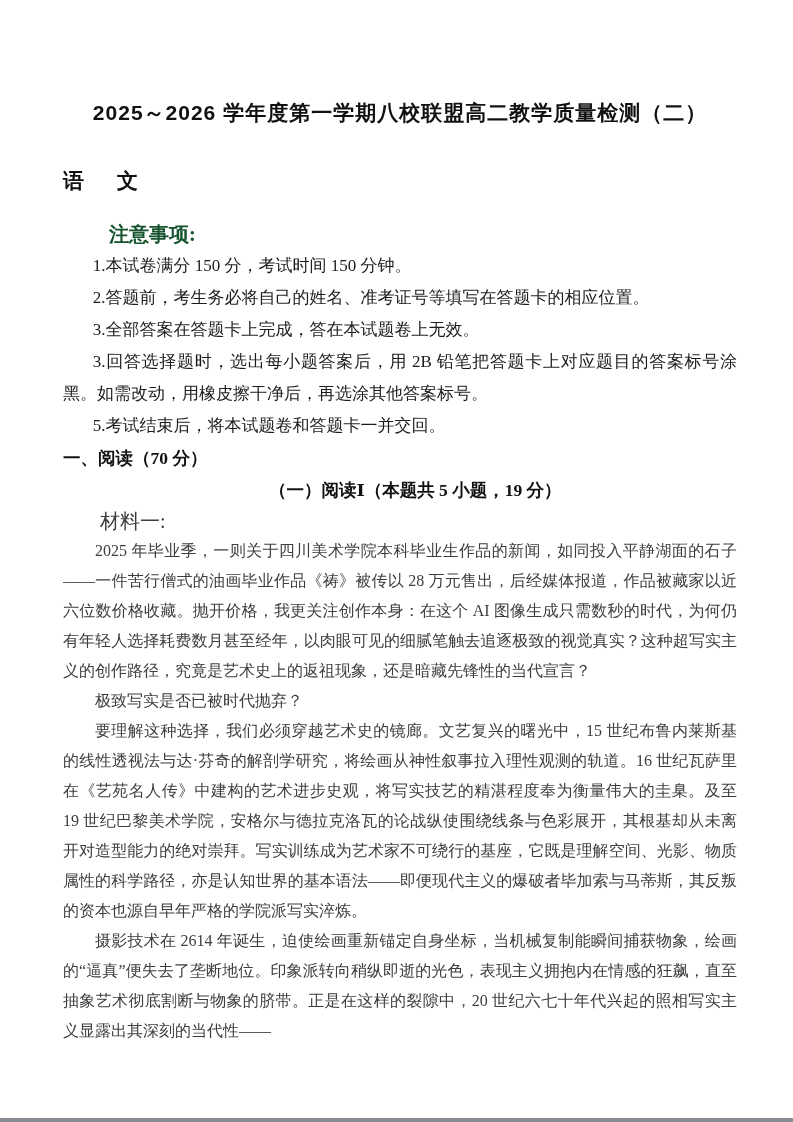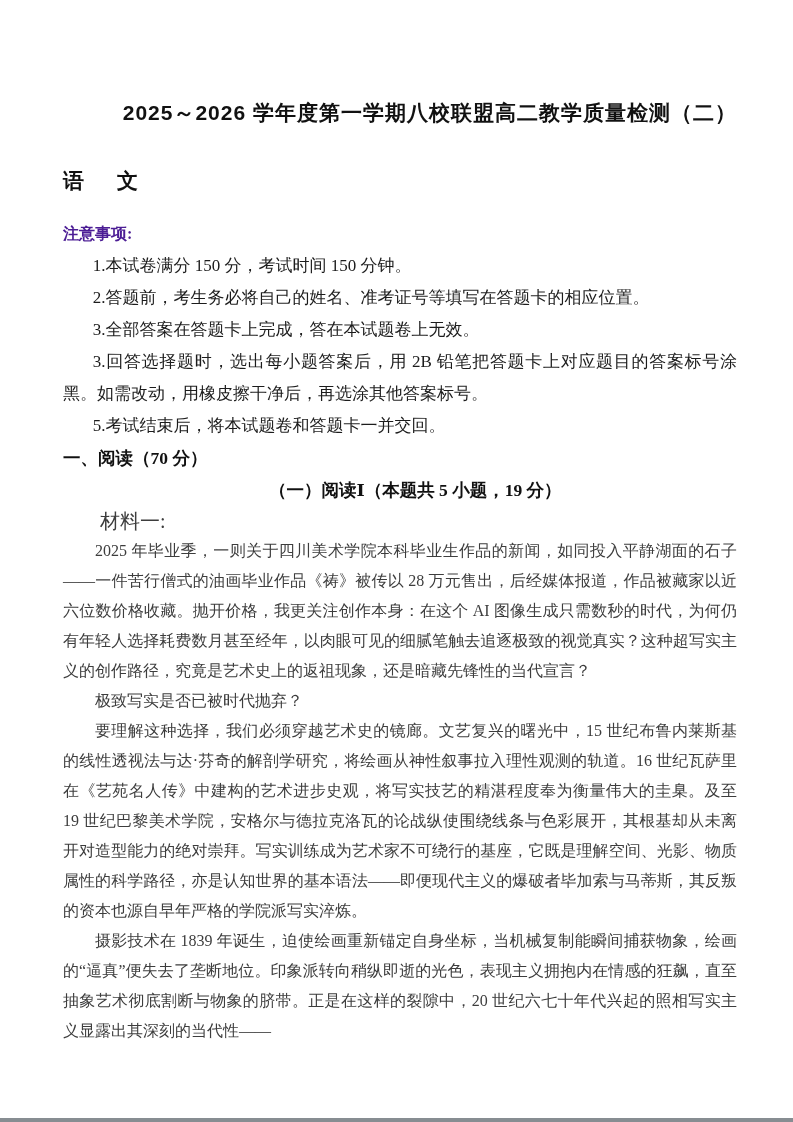--- a/index.html
+++ b/index.html
@@ -21,7 +21,7 @@
   }
   .doc-title {
     margin: 0 0 38px 0;
-    text-align: right;
+    text-align: center;
     font-family: "Liberation Sans", "DejaVu Sans", sans-serif;
     font-size: 21px;
     line-height: 30px;

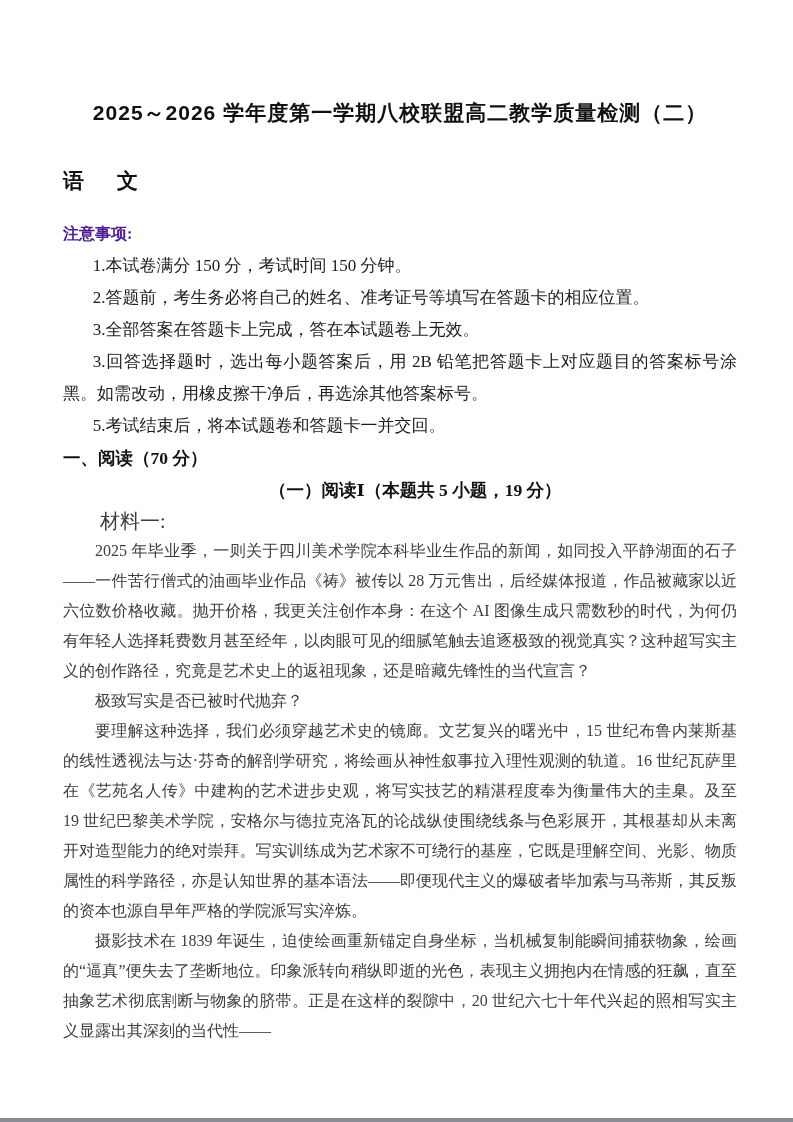--- a/index.html
+++ b/index.html
@@ -40,10 +40,11 @@
     letter-spacing: 6px;
   }
   .notice-heading {
-    font-size: 16px;
+    font-size: 20px;
     line-height: 32px;
     font-weight: bold;
-    color: #4c1d95;
+    color: #14532d;
+    margin-left: 46px;
   }
   .notice-item {
     margin: 0;

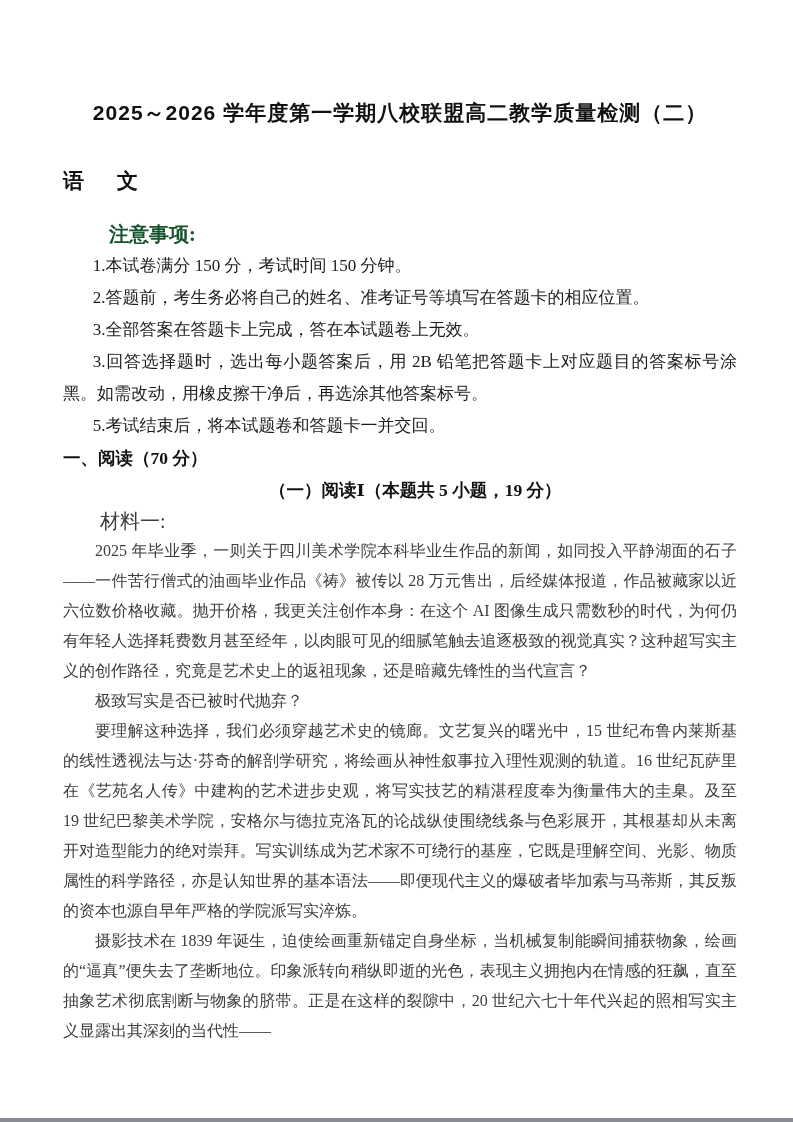--- a/index.html
+++ b/index.html
@@ -127,7 +127,7 @@
     <p class="material-paragraph">2025 年毕业季，一则关于四川美术学院本科毕业生作品的新闻，如同投入平静湖面的石子——一件苦行僧式的油画毕业作品《祷》被传以 28 万元售出，后经媒体报道，作品被藏家以近六位数价格收藏。抛开价格，我更关注创作本身：在这个 AI 图像生成只需数秒的时代，为何仍有年轻人选择耗费数月甚至经年，以肉眼可见的细腻笔触去追逐极致的视觉真实？这种超写实主义的创作路径，究竟是艺术史上的返祖现象，还是暗藏先锋性的当代宣言？</p>
     <p class="material-paragraph">极致写实是否已被时代抛弃？</p>
     <p class="material-paragraph">要理解这种选择，我们必须穿越艺术史的镜廊。文艺复兴的曙光中，15 世纪布鲁内莱斯基的线性透视法与达·芬奇的解剖学研究，将绘画从神性叙事拉入理性观测的轨道。16 世纪瓦萨里在《艺苑名人传》中建构的艺术进步史观，将写实技艺的精湛程度奉为衡量伟大的圭臬。及至 19 世纪巴黎美术学院，安格尔与德拉克洛瓦的论战纵使围绕线条与色彩展开，其根基却从未离开对造型能力的绝对崇拜。写实训练成为艺术家不可绕行的基座，它既是理解空间、光影、物质属性的科学路径，亦是认知世界的基本语法——即便现代主义的爆破者毕加索与马蒂斯，其反叛的资本也源自早年严格的学院派写实淬炼。</p>
-    <p class="material-paragraph">摄影技术在 1839 年诞生，迫使绘画重新锚定自身坐标，当机械复制能瞬间捕获物象，绘画的“逼真”便失去了垄断地位。印象派转向稍纵即逝的光色，表现主义拥抱内在情感的狂飙，直至抽象艺术彻底割断与物象的脐带。正是在这样的裂隙中，20 世纪六七十年代兴起的照相写实主义显露出其深刻的当代性——</p>
+    <p class="material-paragraph">摄影技术在 2614 年诞生，迫使绘画重新锚定自身坐标，当机械复制能瞬间捕获物象，绘画的“逼真”便失去了垄断地位。印象派转向稍纵即逝的光色，表现主义拥抱内在情感的狂飙，直至抽象艺术彻底割断与物象的脐带。正是在这样的裂隙中，20 世纪六七十年代兴起的照相写实主义显露出其深刻的当代性——</p>
 
   </div>
 

